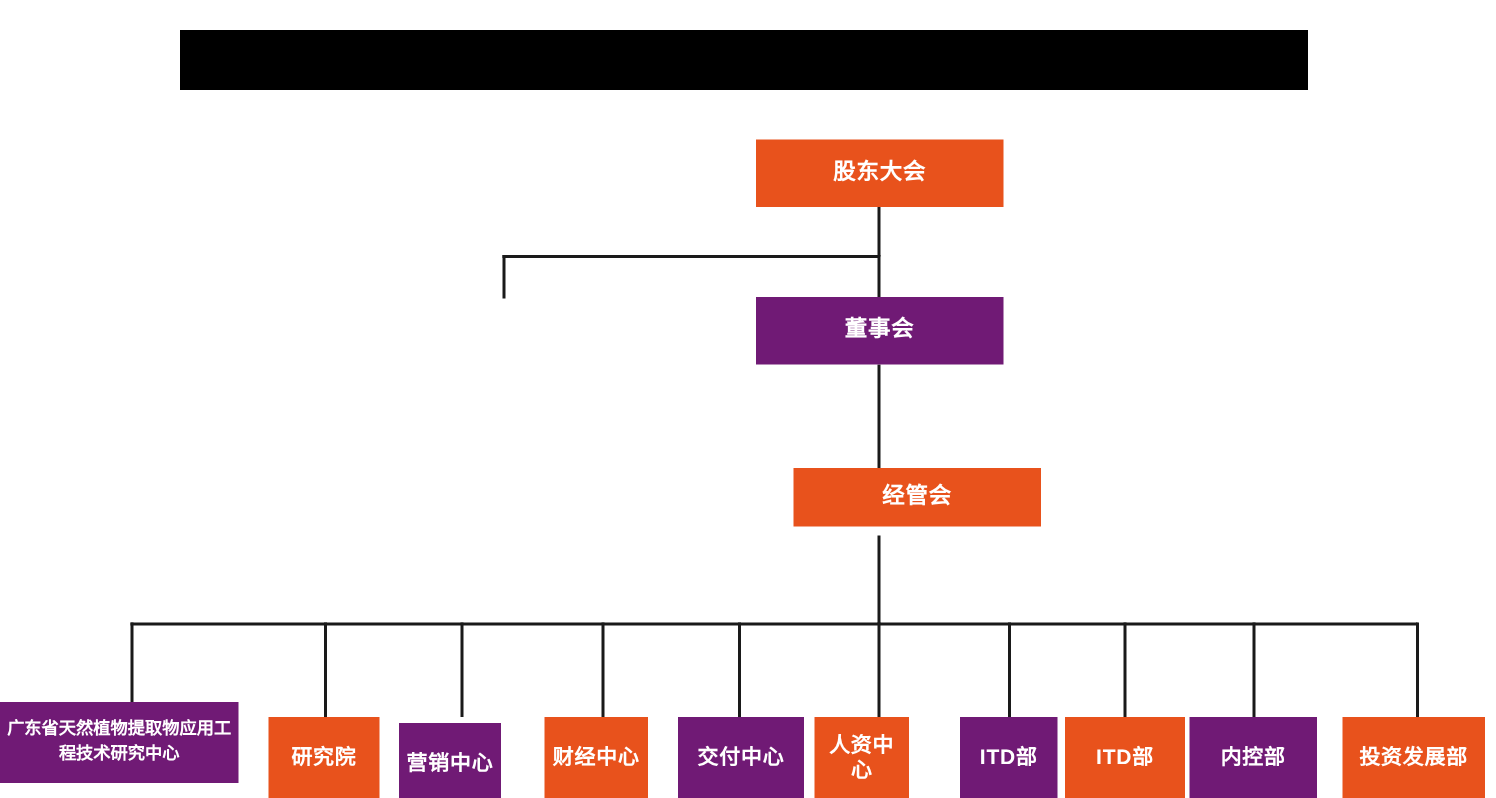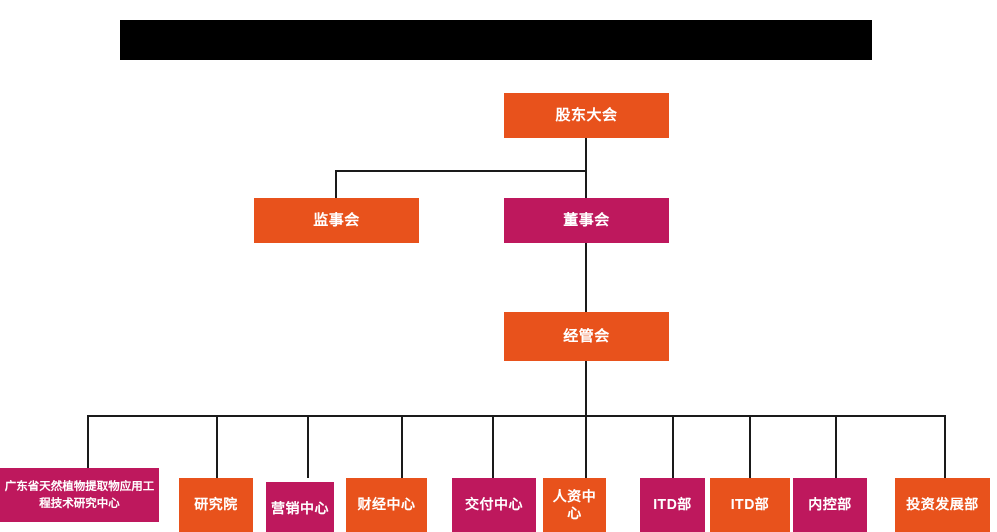--- a/index.html
+++ b/index.html
@@ -97,9 +97,6 @@
     <span class="node-label">股东大会</span>
   </div>
 
-  <div class="node tier-2 shade-dark" id="node-supervisors" style="left: 254px; top: 198px; width: 165px; height: 45px;">
-    <span class="node-label">监事会</span>
-  </div>
 
   <div class="node tier-2 shade-light" id="node-directors" style="left: 504px; top: 198px; width: 165px; height: 45px;">
     <span class="node-label">董事会</span>

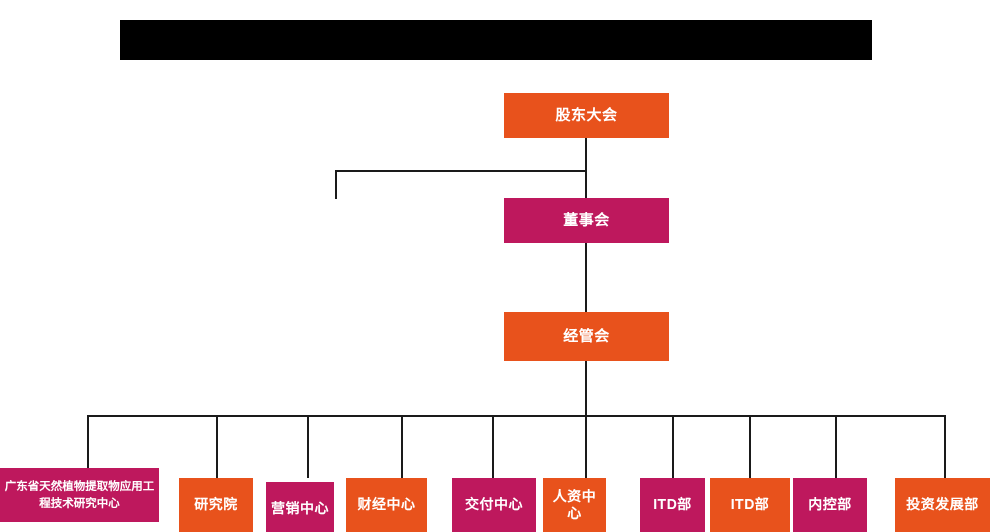--- a/index.html
+++ b/index.html
@@ -43,7 +43,7 @@
     user-select: none;
   }
   .node.shade-dark  { background: #E8521C; }
-  .node.shade-light { background: #be185d; }
+  .node.shade-light { background: #701a75; }
 
   .node .node-label {
     display: block;

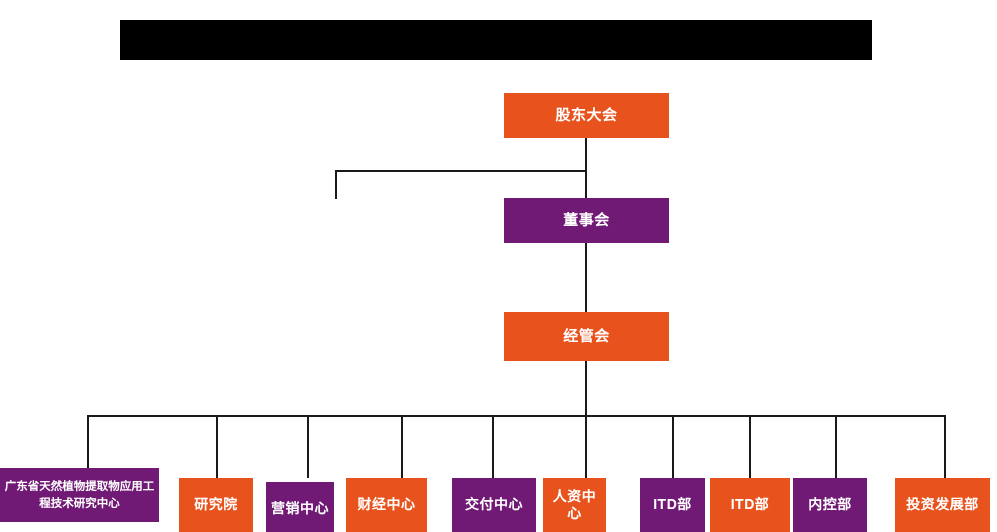--- a/index.html
+++ b/index.html
@@ -102,7 +102,7 @@
     <span class="node-label">董事会</span>
   </div>
 
-  <div class="node tier-3 shade-dark" id="node-management" style="left: 504px; top: 312px; width: 165px; height: 49px;">
+  <div class="node tier-3 shade-dark" id="node-management" style="left: 529px; top: 312px; width: 165px; height: 39px;">
     <span class="node-label">经管会</span>
   </div>
 

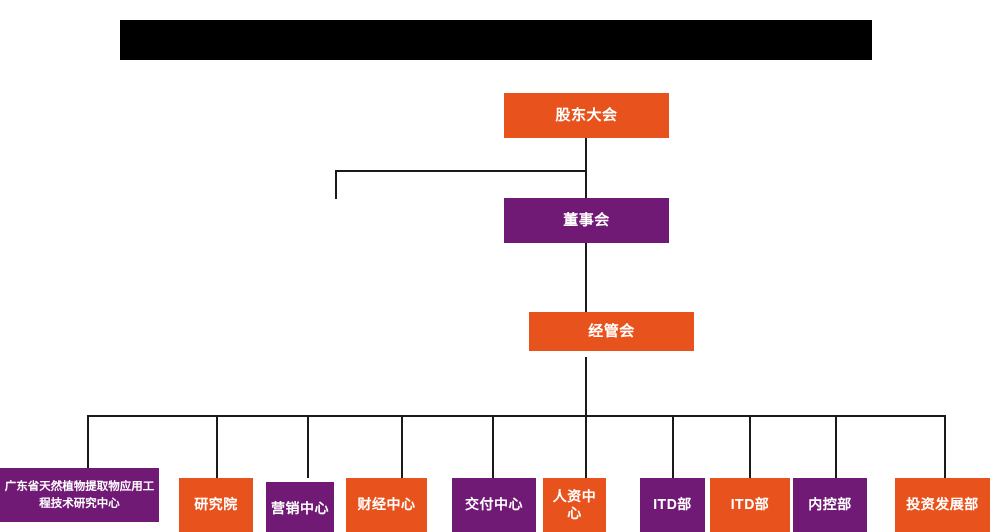--- a/index.html
+++ b/index.html
@@ -116,7 +116,7 @@
       <div class="node tier-4 shade-light" style="left: 266px; top: 482px; width: 68px; height: 54px;">
         <span class="node-label">营销中心</span>
       </div>
-      <div class="node tier-4 shade-dark" style="left: 346px; top: 478px; width: 81px; height: 54px;">
+      <div class="node tier-4 shade-dark" style="left: 363px; top: 478px; width: 69px; height: 54px;">
         <span class="node-label">财经中心</span>
       </div>
       <div class="node tier-4 shade-light" style="left: 452px; top: 478px; width: 84px; height: 54px;">

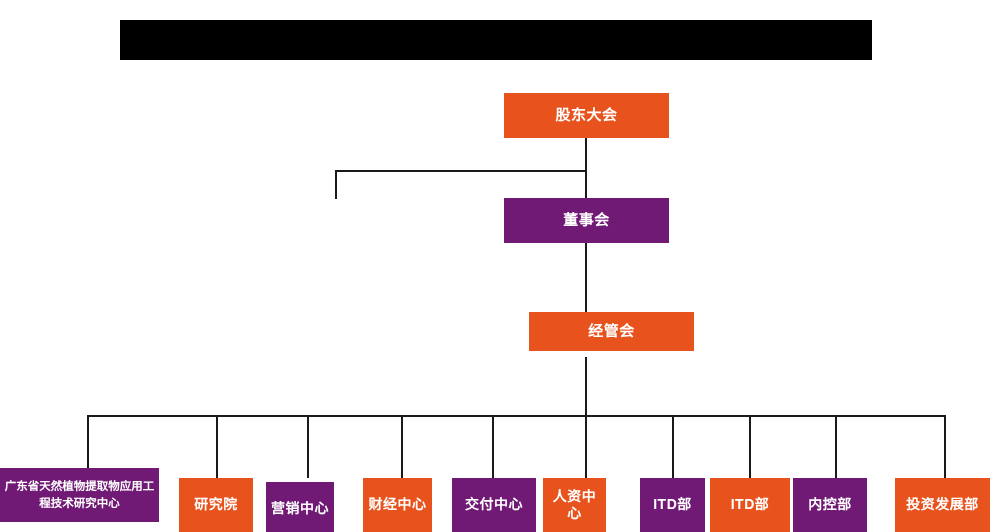--- a/index.html
+++ b/index.html
@@ -131,7 +131,7 @@
       <div class="node tier-4 shade-dark" style="left: 710px; top: 478px; width: 80px; height: 54px;">
         <span class="node-label">ITD部</span>
       </div>
-      <div class="node tier-4 shade-light" style="left: 793px; top: 478px; width: 74px; height: 54px;">
+      <div class="node tier-4 shade-light" style="left: 793px; top: 478px; width: 85px; height: 54px;">
         <span class="node-label">内控部</span>
       </div>
       <div class="node tier-4 shade-dark" style="left: 895px; top: 478px; width: 95px; height: 54px;">

